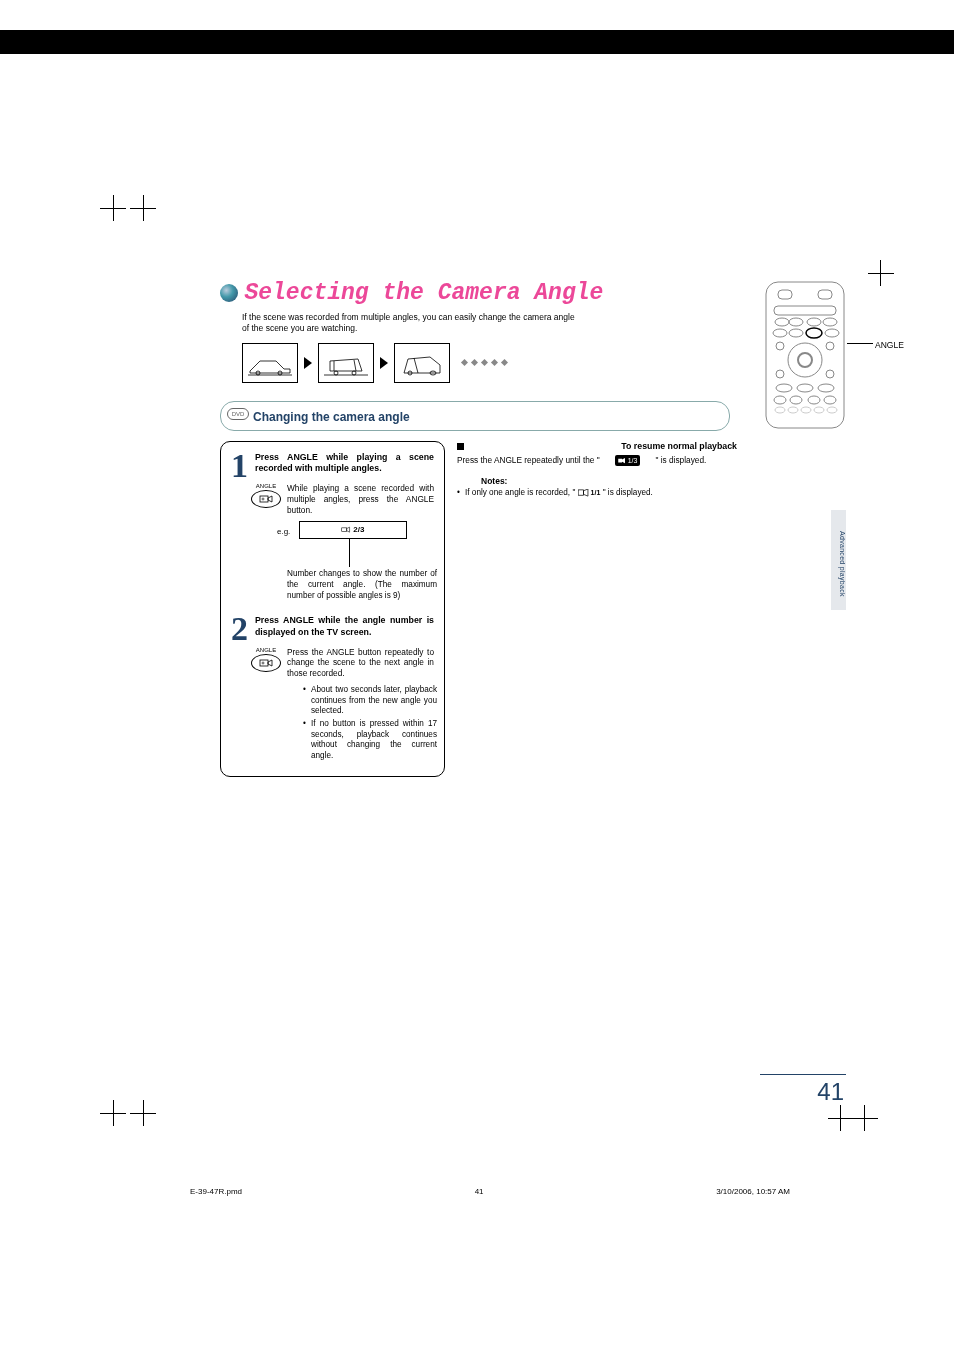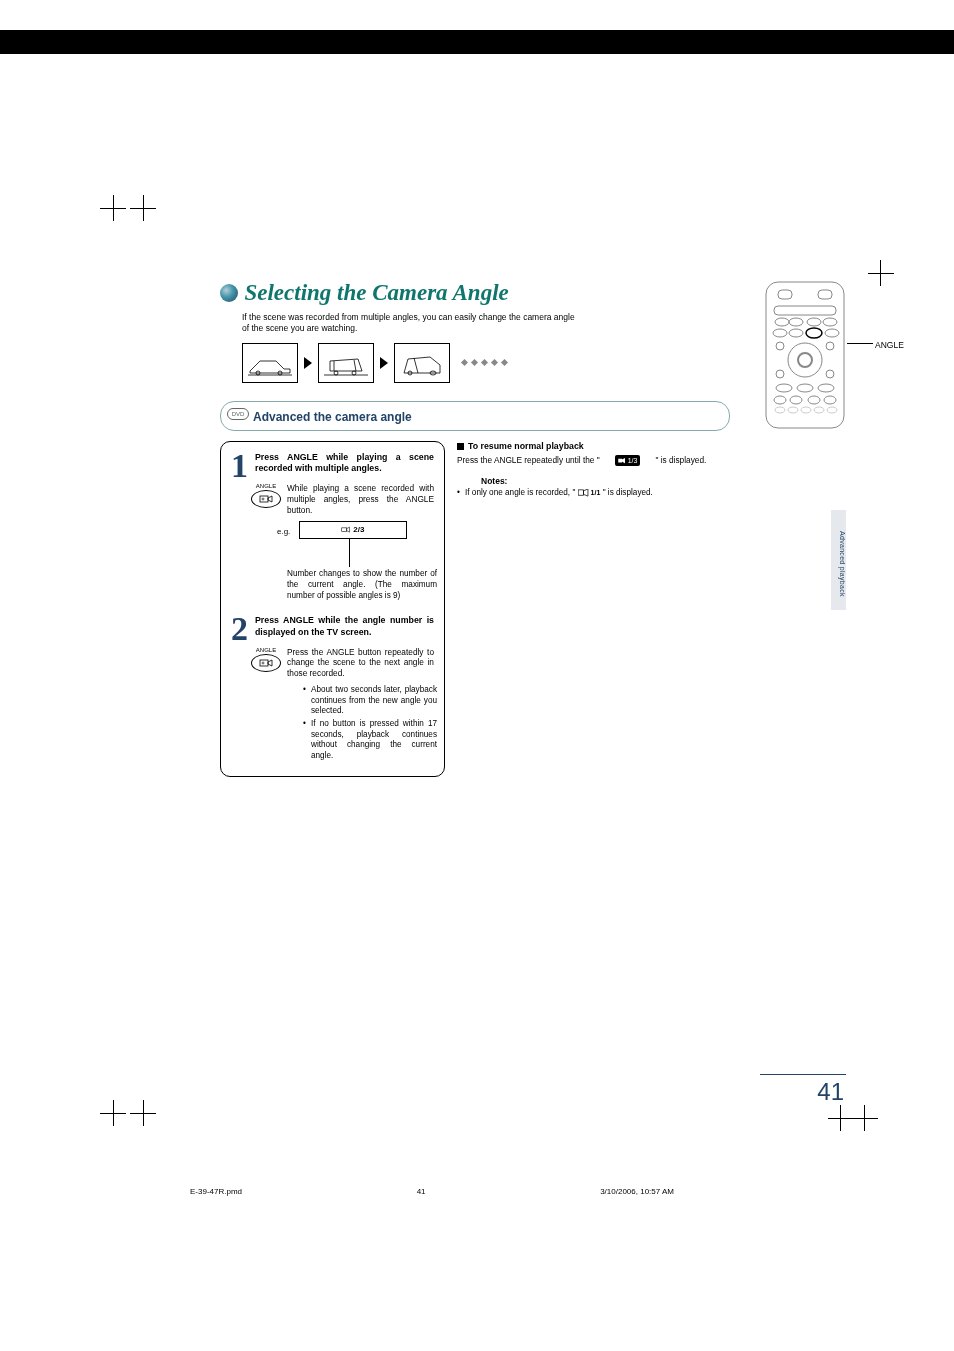--- a/index.html
+++ b/index.html
@@ -12,7 +12,7 @@
   .blackbar { position:absolute; left:0; top:30px; width:954px; height:24px; background:#000; }
   .title-row { position:relative; margin-bottom:6px; }
   .title-bullet { width:18px; height:18px; background: radial-gradient(circle at 35% 35%, #bcd 0%, #49a 40%, #234367 100%); border-radius:50%; display:inline-block; vertical-align:middle; margin-right:2px; }
-  .title-text { font-family: Liberation Serif, serif; font-style: italic; font-weight: bold; font-size: 23px; color:#0f766e; display:inline-block; vertical-align:middle; }
+  .title-text { font-family: Liberation Mono, monospace; font-style: italic; font-weight: bold; font-size: 23px; color:#ec4899; display:inline-block; vertical-align:middle; }
   .intro { font-size:8.5px; line-height:1.35; margin-left:22px; width:340px; margin-bottom:8px; }
   .illus-row { display:flex; align-items:center; gap:6px; margin-left:22px; margin-bottom:18px; }
   .illus-box { width:56px; height:40px; border:1px solid #000; display:flex; align-items:center; justify-content:center; }

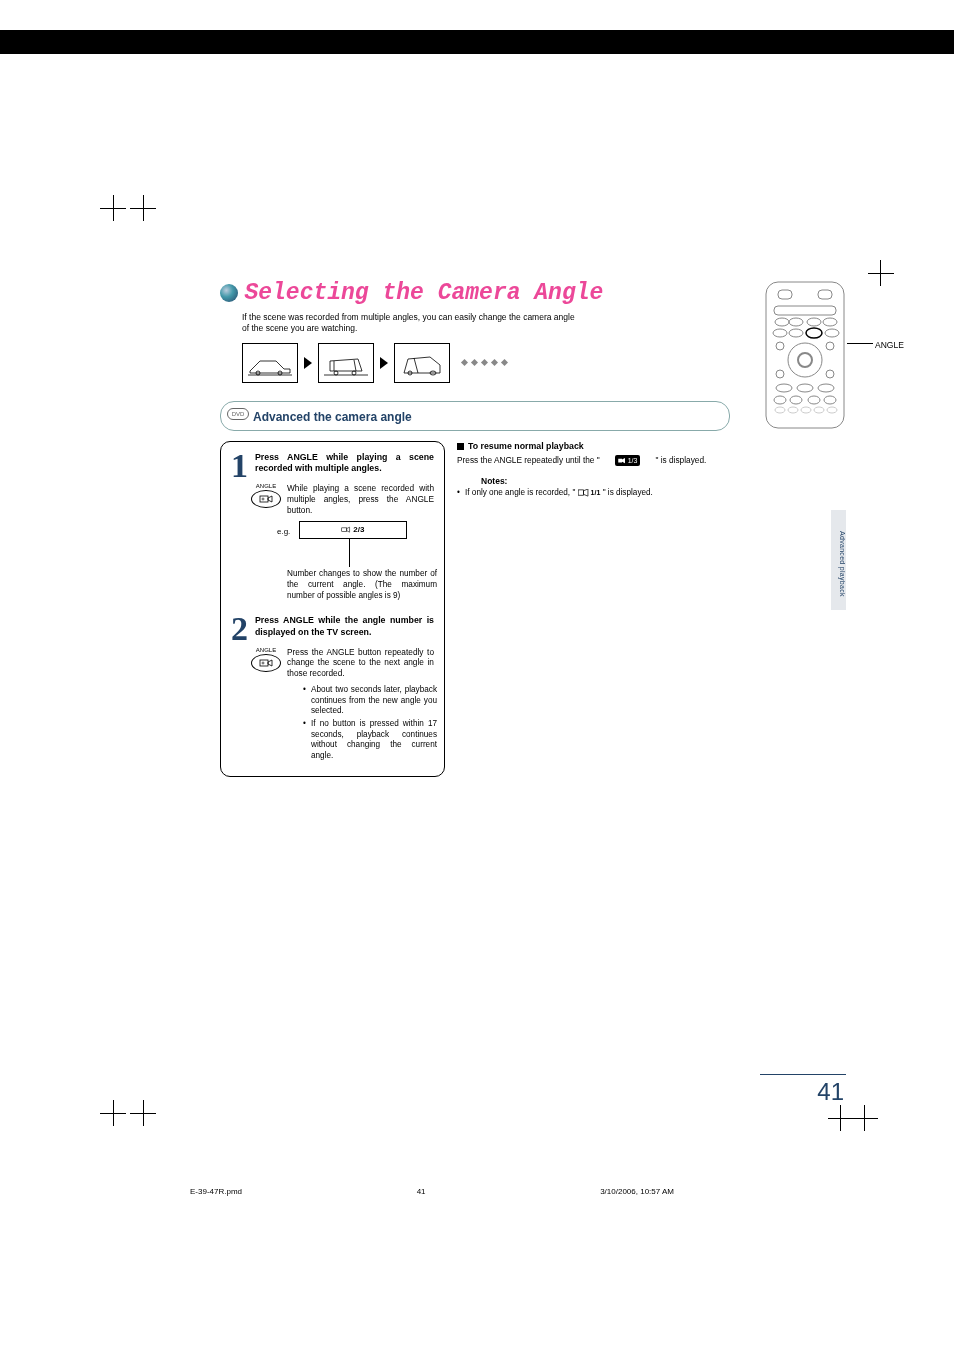--- a/index.html
+++ b/index.html
@@ -153,7 +153,7 @@
 
   <div class="section-bar" style="width:510px;">
     <span class="dvd-pill">DVD</span>
-    <span class="section-title">Advanced the camera angle</span>
+    <span class="section-title">Changing the camera angle</span>
   </div>
 
   <div class="two-col">

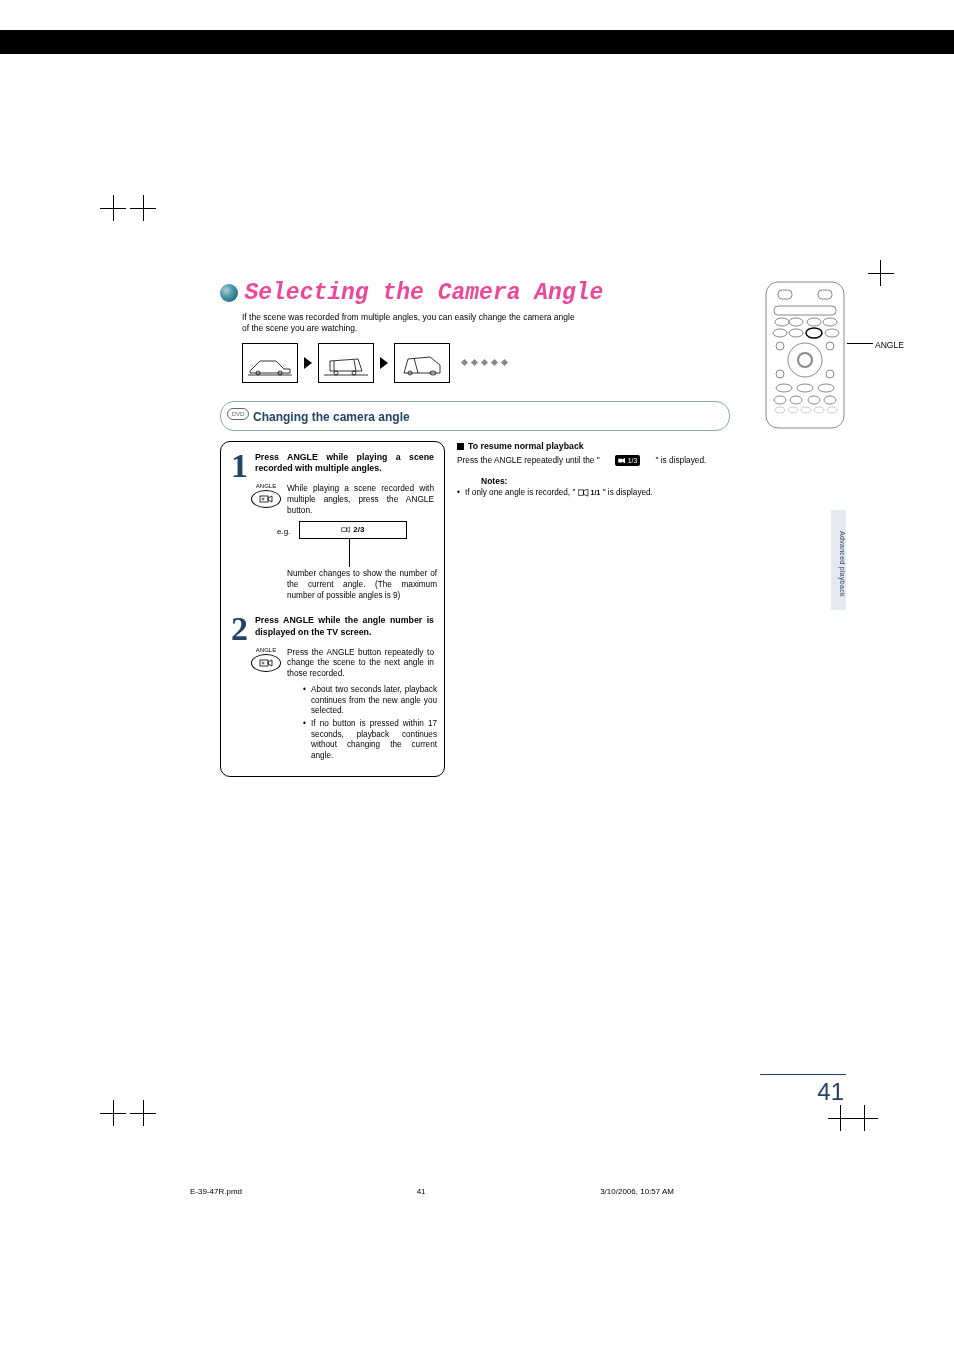--- a/index.html
+++ b/index.html
@@ -49,7 +49,7 @@
   .bullets { font-size:8.2px; line-height:1.3; margin-left:56px; width:150px; margin-top:6px; }
   .bullets li { list-style: none; position:relative; padding-left:8px; text-align:justify; margin-bottom:2px;margin-left:16px; }
   .bullets li::before { content:"•"; position:absolute; left:0; top:0; }
-  .r-head { font-weight:bold; font-size:8.8px; display:flex; align-items:center; gap:4px; }
+  .r-head { font-weight:bold; font-size:8.8px; display:flex; align-items:center; gap:4px;justify-content:space-between; }
   .r-sq { width:7px; height:7px; background:#000; display:inline-block; }
   .r-body { font-size:8.3px; margin-top:2px; display:flex; flex-wrap:wrap; align-items:center; gap:15px; }
   .pill-dark { background:#000; color:#fff; font-size:7px; padding:1px 3px; border-radius:2px; display:inline-flex; align-items:center; gap:2px; }

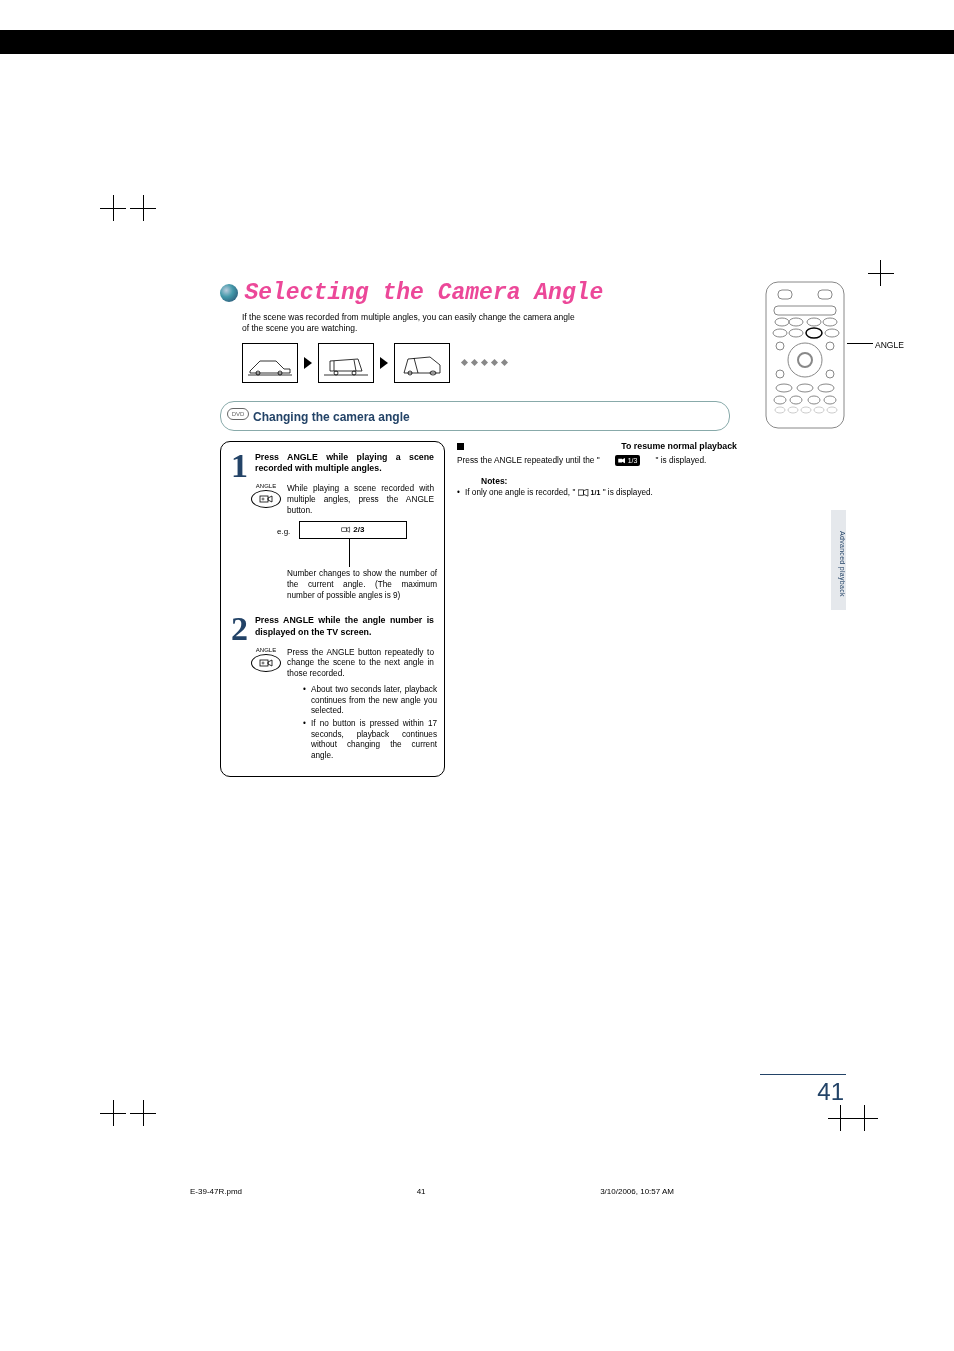--- a/index.html
+++ b/index.html
@@ -61,7 +61,7 @@
   .side-tab { position:absolute; right:108px; top:510px; width:15px; height:100px; background:#e5e8ec; font-size:7px; writing-mode:vertical-rl; text-align:center; padding-top:8px; color:#234367; letter-spacing:0.3px; }
   .page-num { position:absolute; right:110px; bottom:245px; font-size:24px; color:#234367; }
   .page-num-line { position:absolute; right:108px; bottom:276px; width:86px; height:1px; background:#234367; }
-  .footer { position:absolute; left:190px; bottom:155px; width:484px; display:flex; justify-content:space-between; font-size:8px; }
+  .footer { position:absolute; left:190px; bottom:155px; width:600px; display:flex; justify-content:space-between; font-size:8px; }
 </style>
 </head>
 <body>

